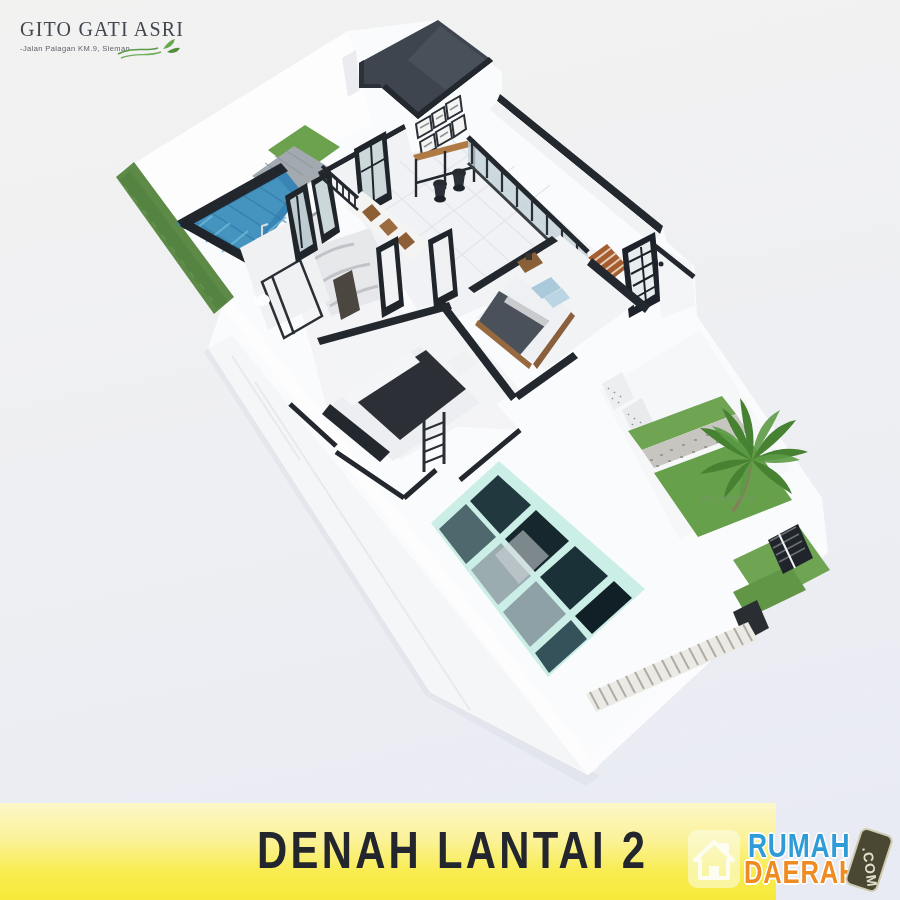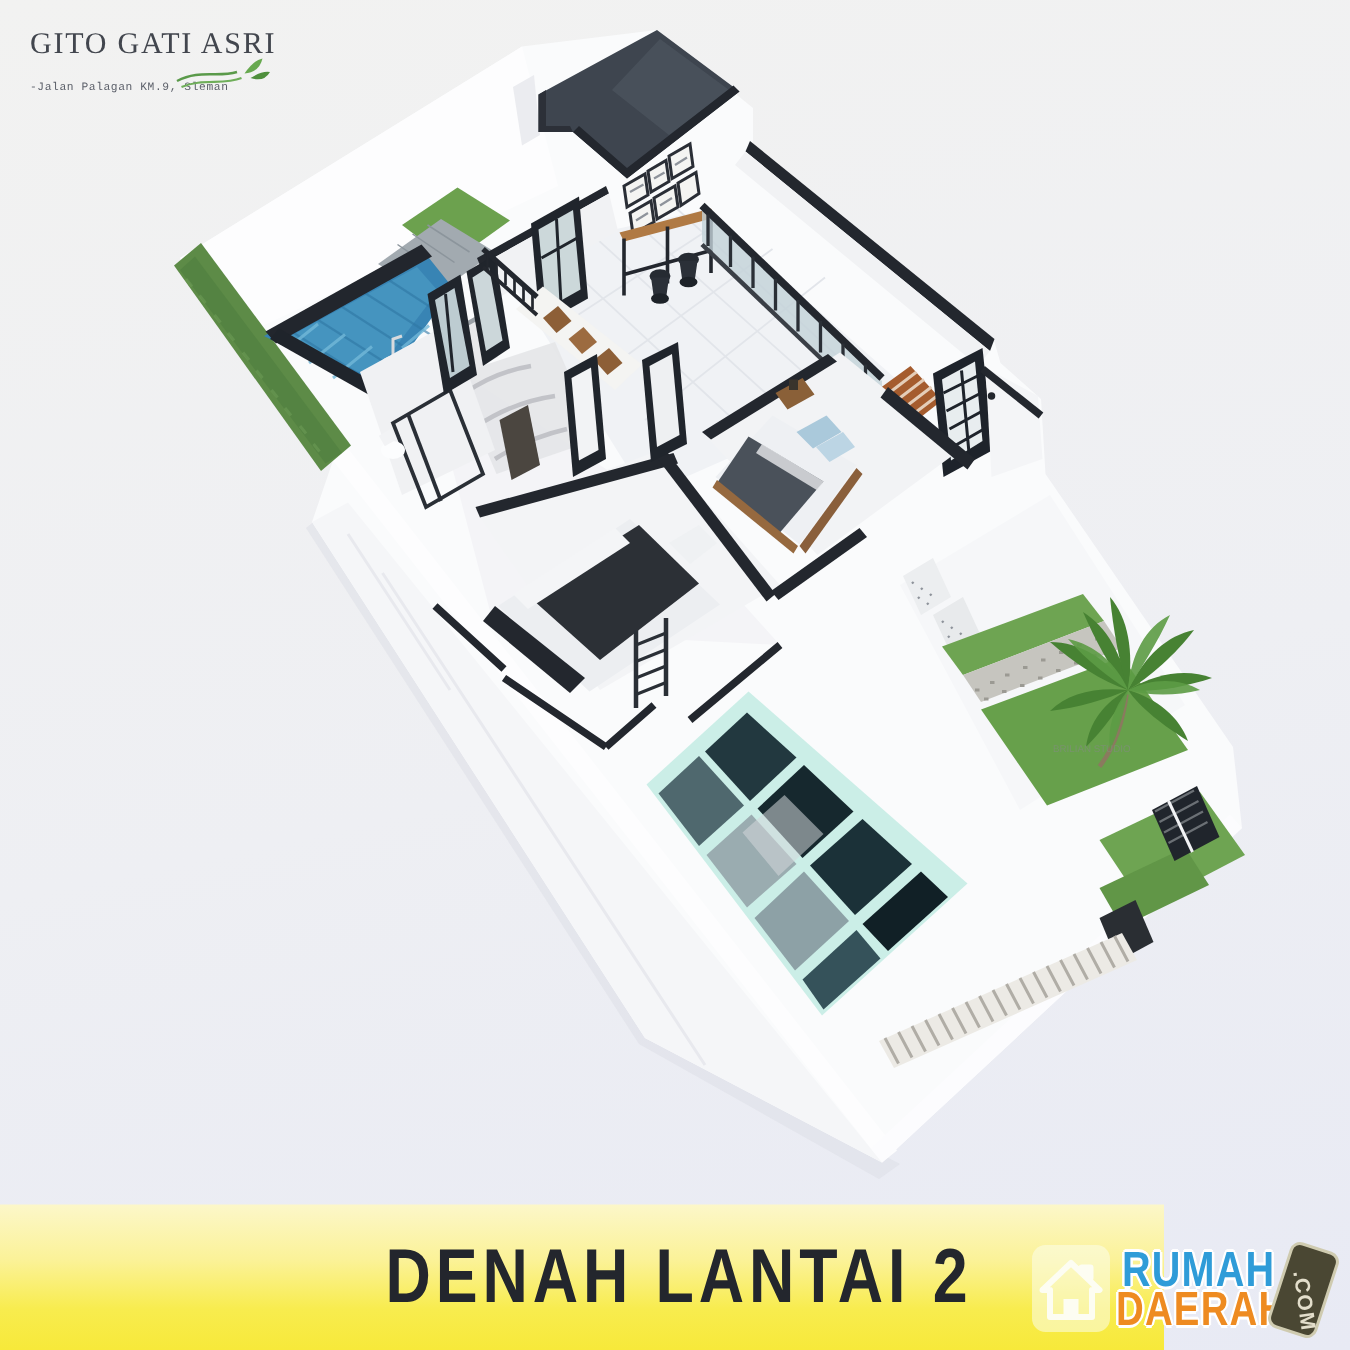--- a/index.html
+++ b/index.html
@@ -314,7 +314,7 @@
 
   <div style="font-family:'Liberation Serif',serif;font-size:20px;letter-spacing:1.2px;color:#42464e;">GITO GATI ASRI</div>
 
-  <div style="font-family:Liberation Mono, monospace;font-size:7.5px;letter-spacing:0.4px;color:#5c606a;margin-top:14px;">-Jalan Palagan KM.9, Sleman</div>
+  <div style="font-family:Liberation Sans, sans-serif;font-size:7.5px;letter-spacing:0.4px;color:#5c606a;margin-top:3px;">-Jalan Palagan KM.9, Sleman</div>
 
   <svg width="80" height="26" viewBox="0 0 80 26" style="position:absolute;left:95px;top:20px;">
     <path d="M3,16 C18,8 30,14 43,10" stroke="#5a9a4a" stroke-width="1.6" fill="none"></path>

